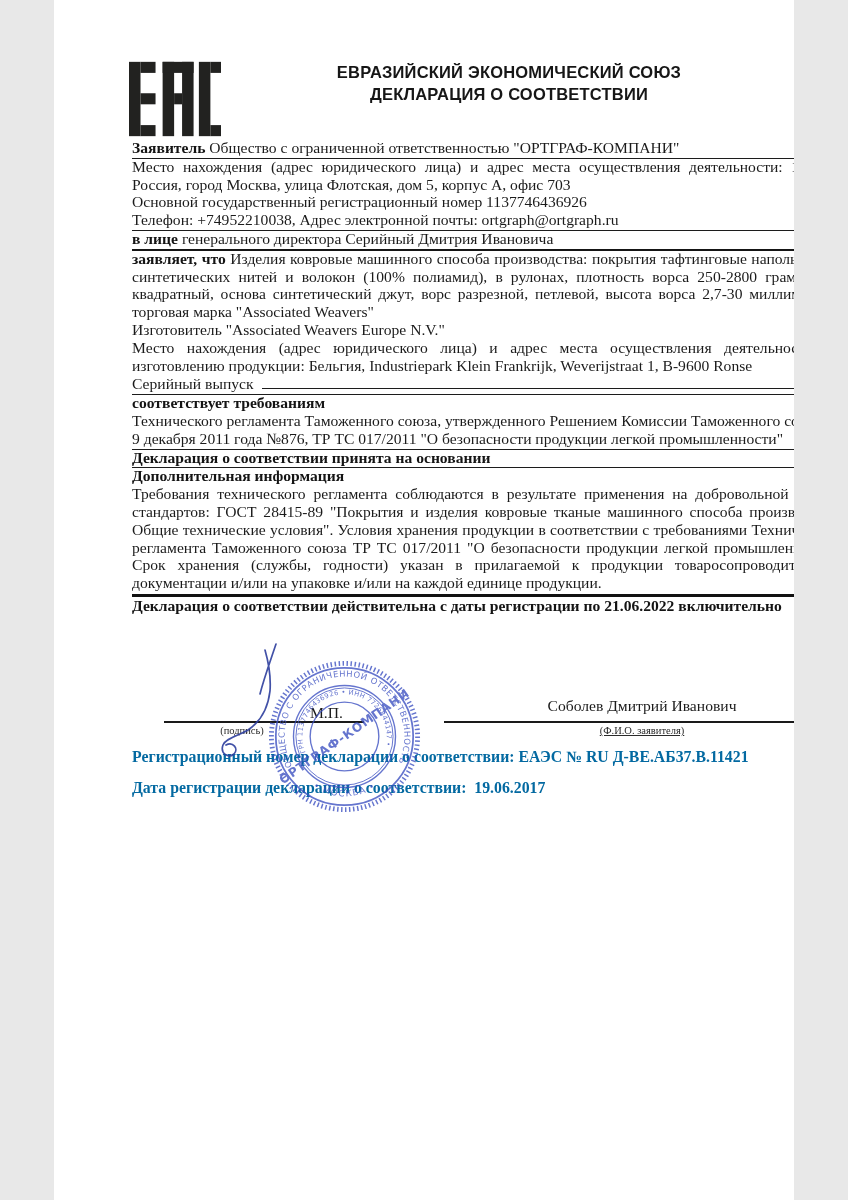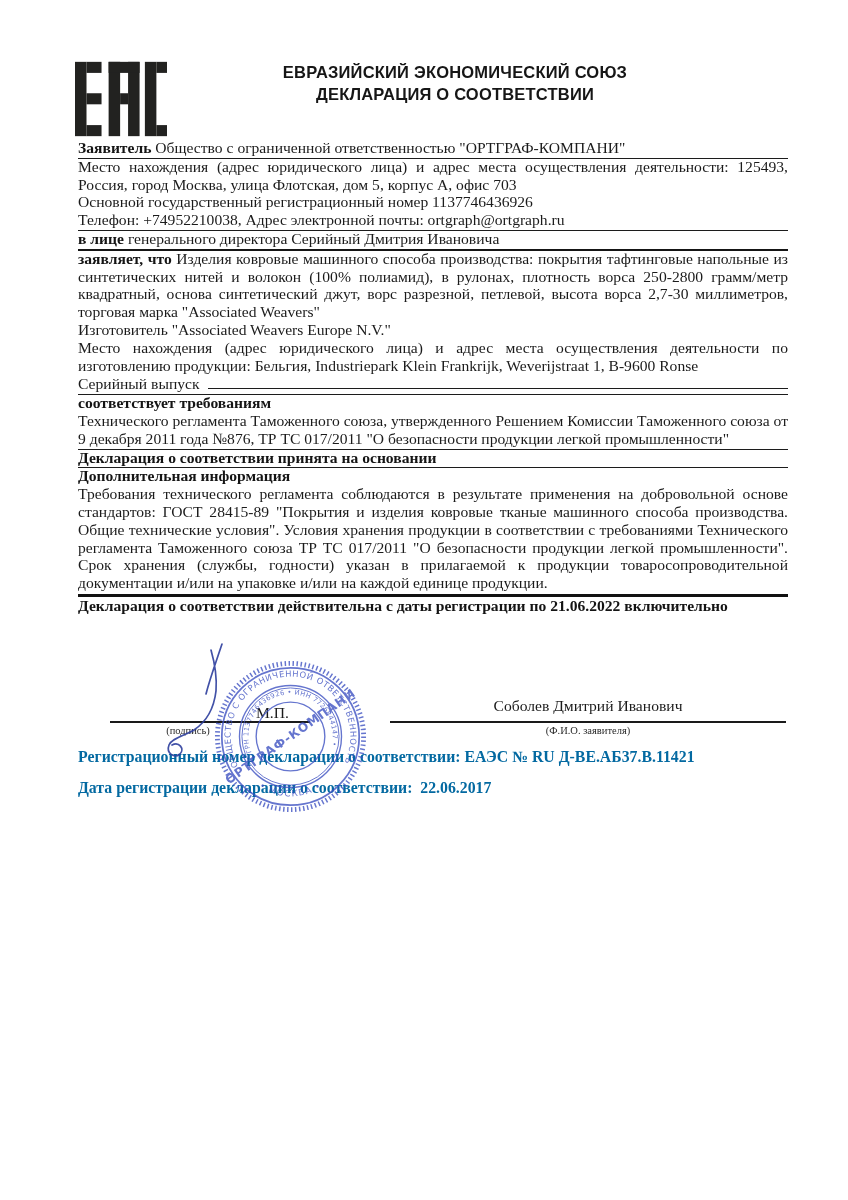--- a/index.html
+++ b/index.html
@@ -4,7 +4,7 @@
 <style>
   html,body{margin:0;padding:0;background:#e8e8e8;}
   .page{
-    position:relative;width:848px;height:1200px;background:#ffffff;margin:0 auto;
+    position:relative;width:740px;height:1200px;background:#ffffff;margin:0 auto;
     font-family:"Liberation Serif","DejaVu Serif",serif;color:#1b1b1b;overflow:hidden;
   }
   

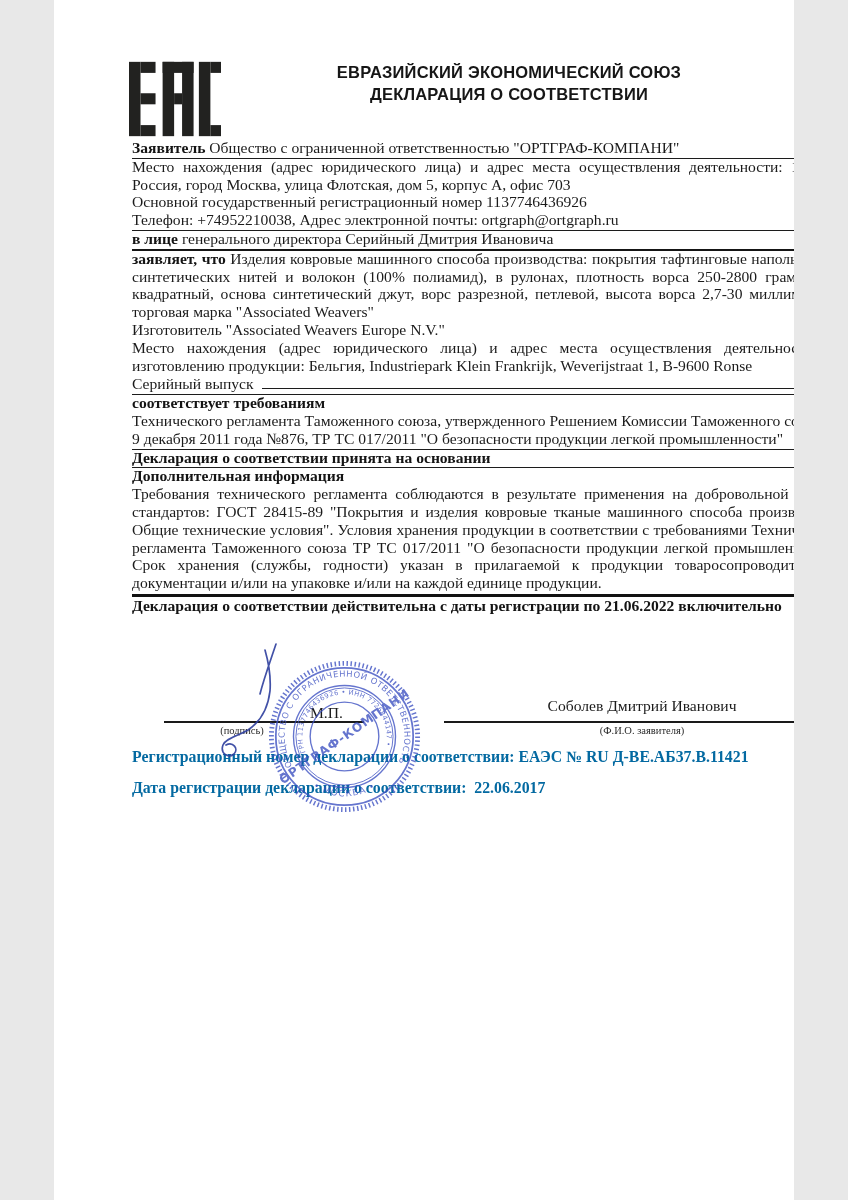--- a/index.html
+++ b/index.html
@@ -36,7 +36,7 @@
   .sig-mp{position:absolute;left:178px;top:9px;}
   .cap{font-size:10.5px;color:#2a2a2a;}
   .cap-sign{position:absolute;left:40px;top:30px;width:140px;text-align:center;}
-  .cap-fio{position:absolute;left:312px;top:30px;width:396px;text-align:center;}
+  .cap-fio{position:absolute;left:312px;top:30px;width:396px;text-align:center;text-decoration:underline;}
   
   .reg-line{position:absolute;left:78px;width:710px;font-weight:bold;font-size:15.8px;color:#0369a1;}
   .reg-number{top:748px;}

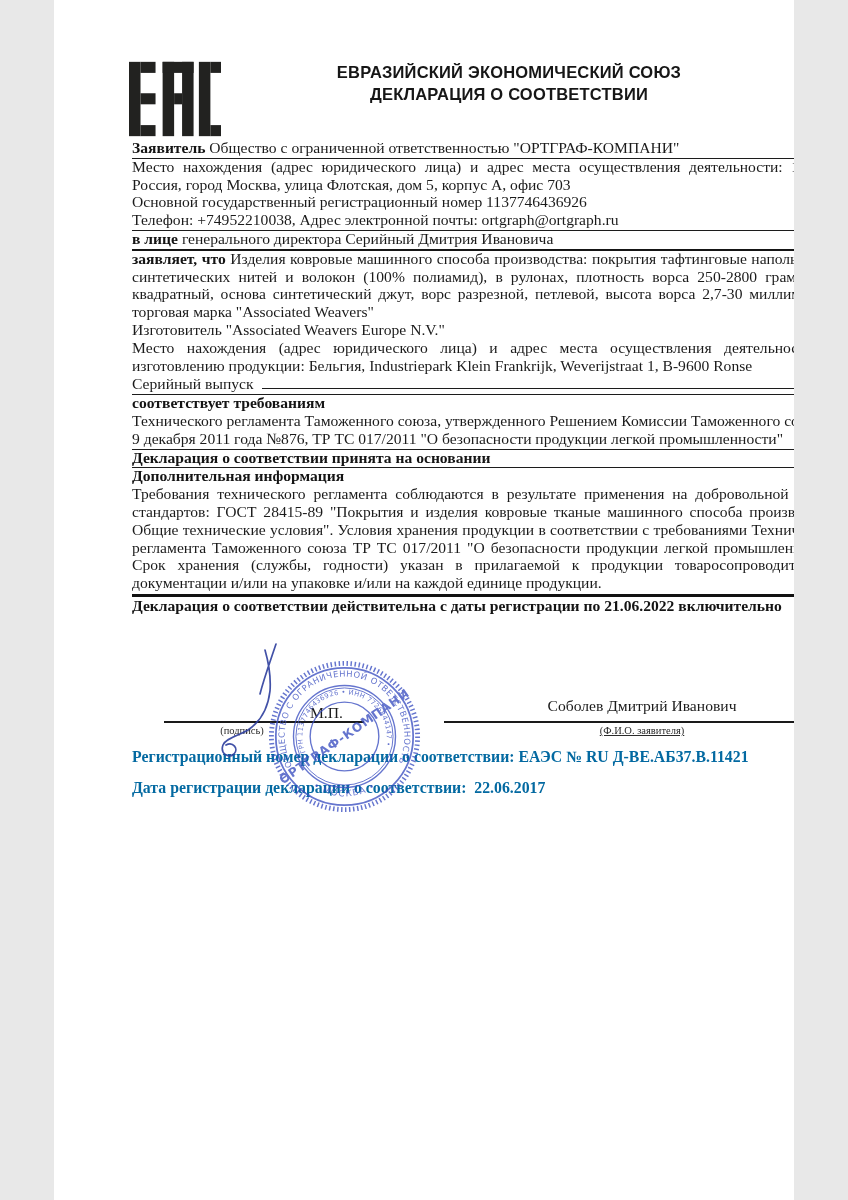--- a/index.html
+++ b/index.html
@@ -124,7 +124,7 @@
   </div>
   <div class="reg-line reg-date">
     <span>Дата регистрации декларации о соответствии:</span>&nbsp;
-    <span>22.06.2017</span>
+    <span>19.06.2017</span>
   </div>
 
   <div class="ink-signature">

